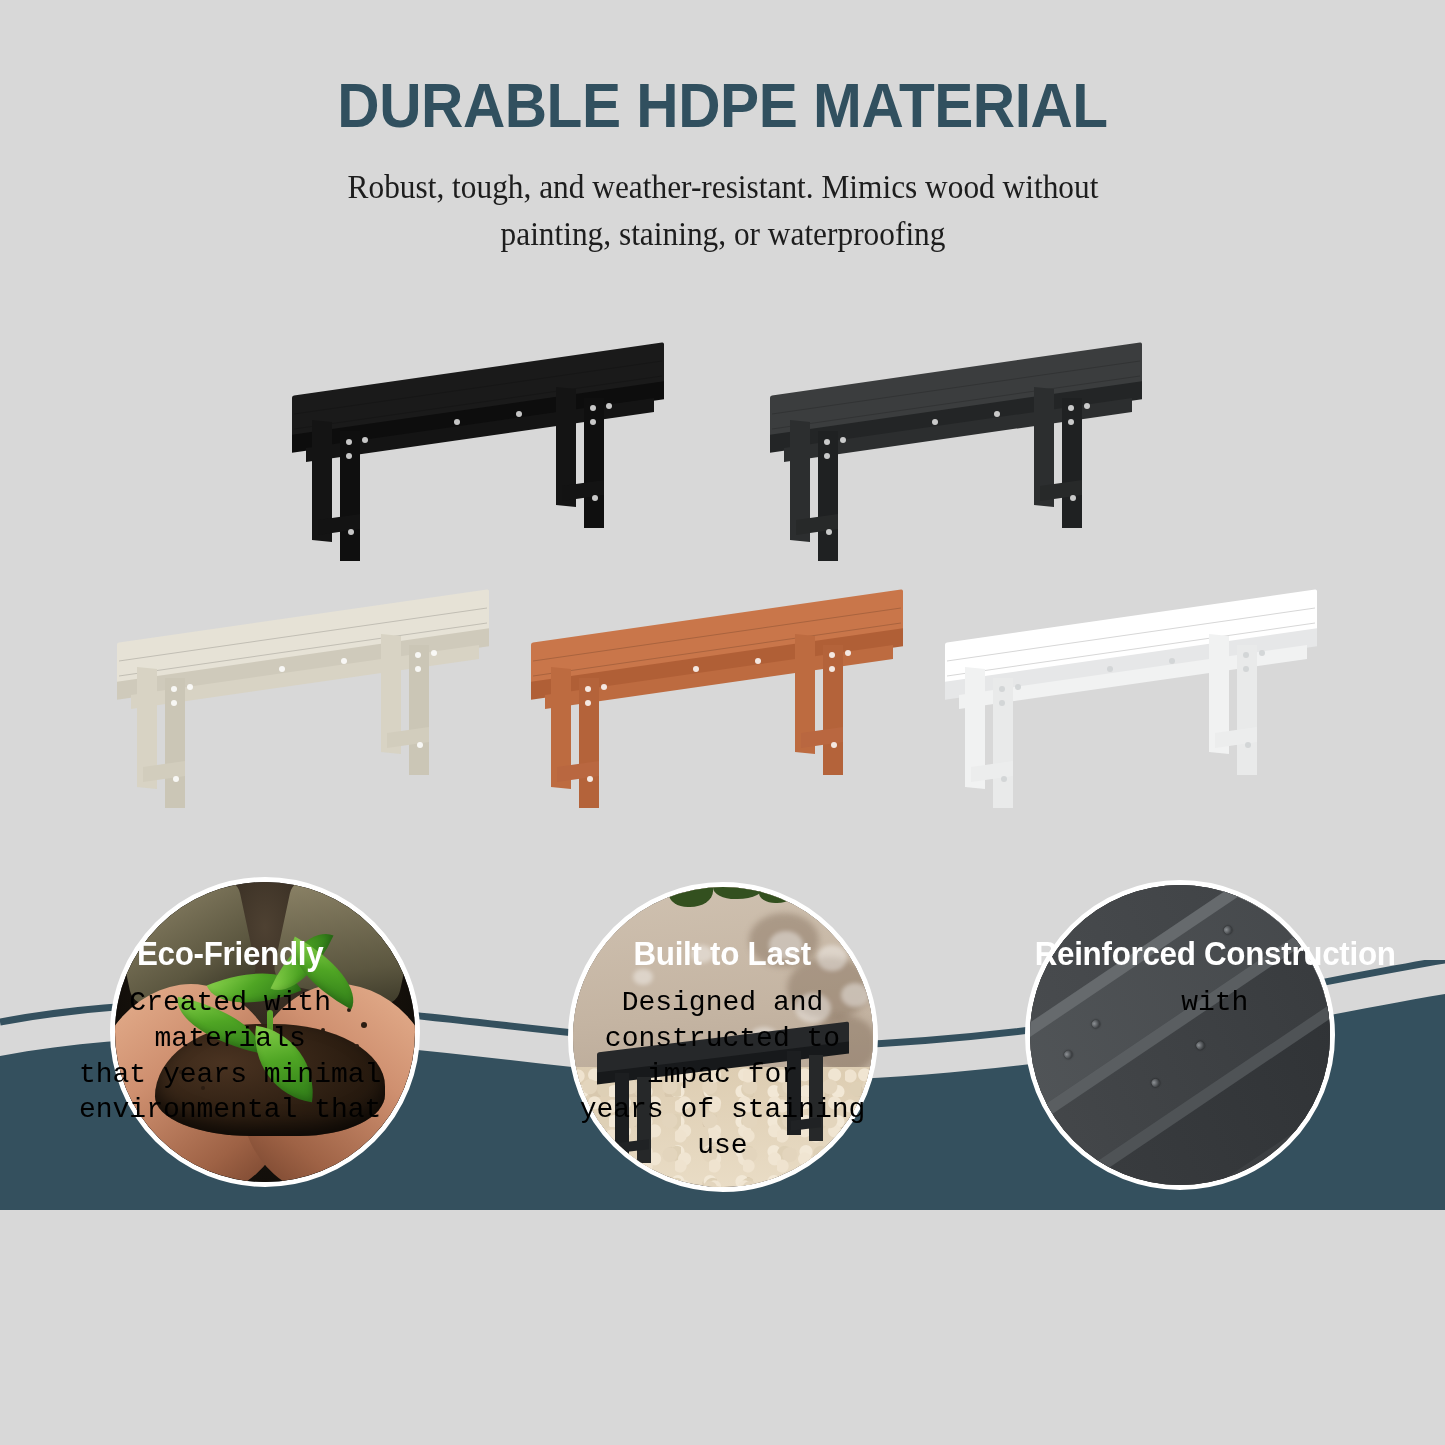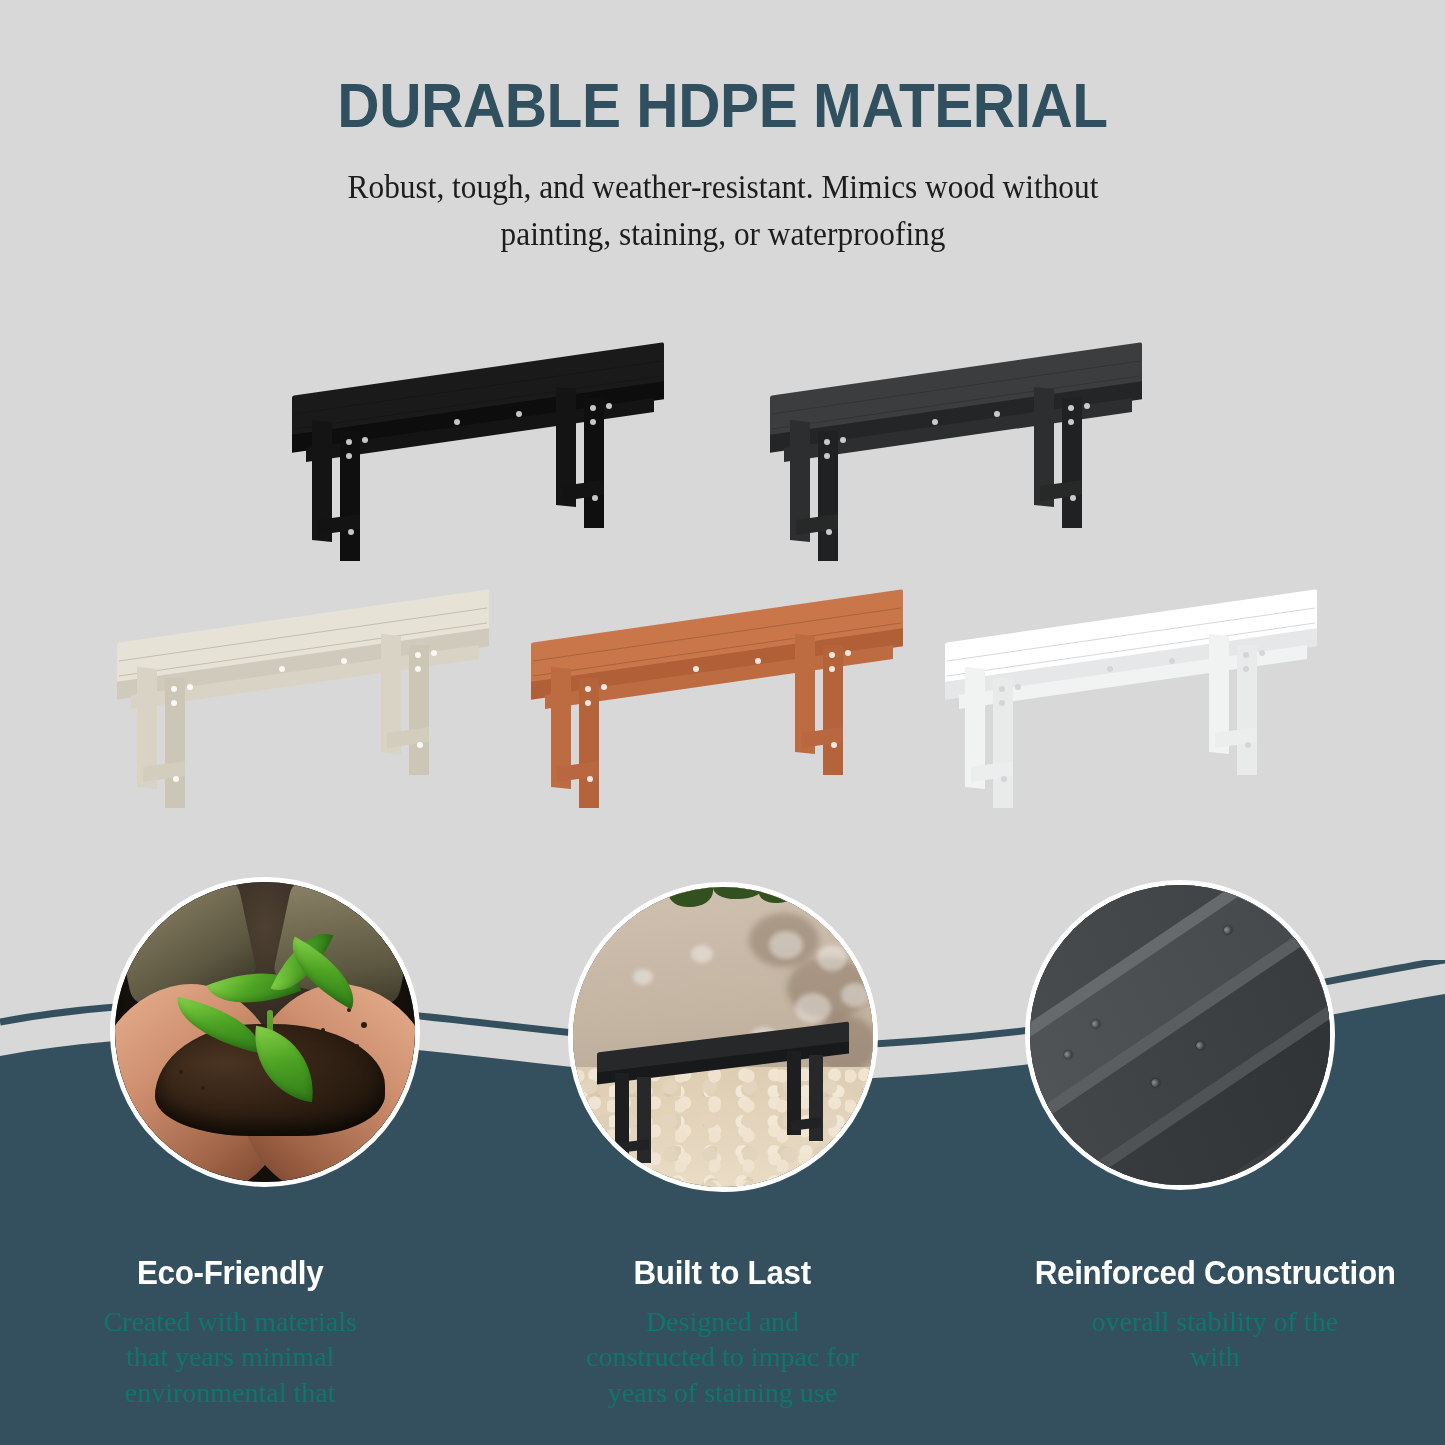--- a/index.html
+++ b/index.html
@@ -19,7 +19,7 @@
   .stage {
     position: relative;
     width: 1445px;
-    height: 1445px;
+    height: 1210px;
     background: #d8d8d8;
     overflow: hidden;
   }

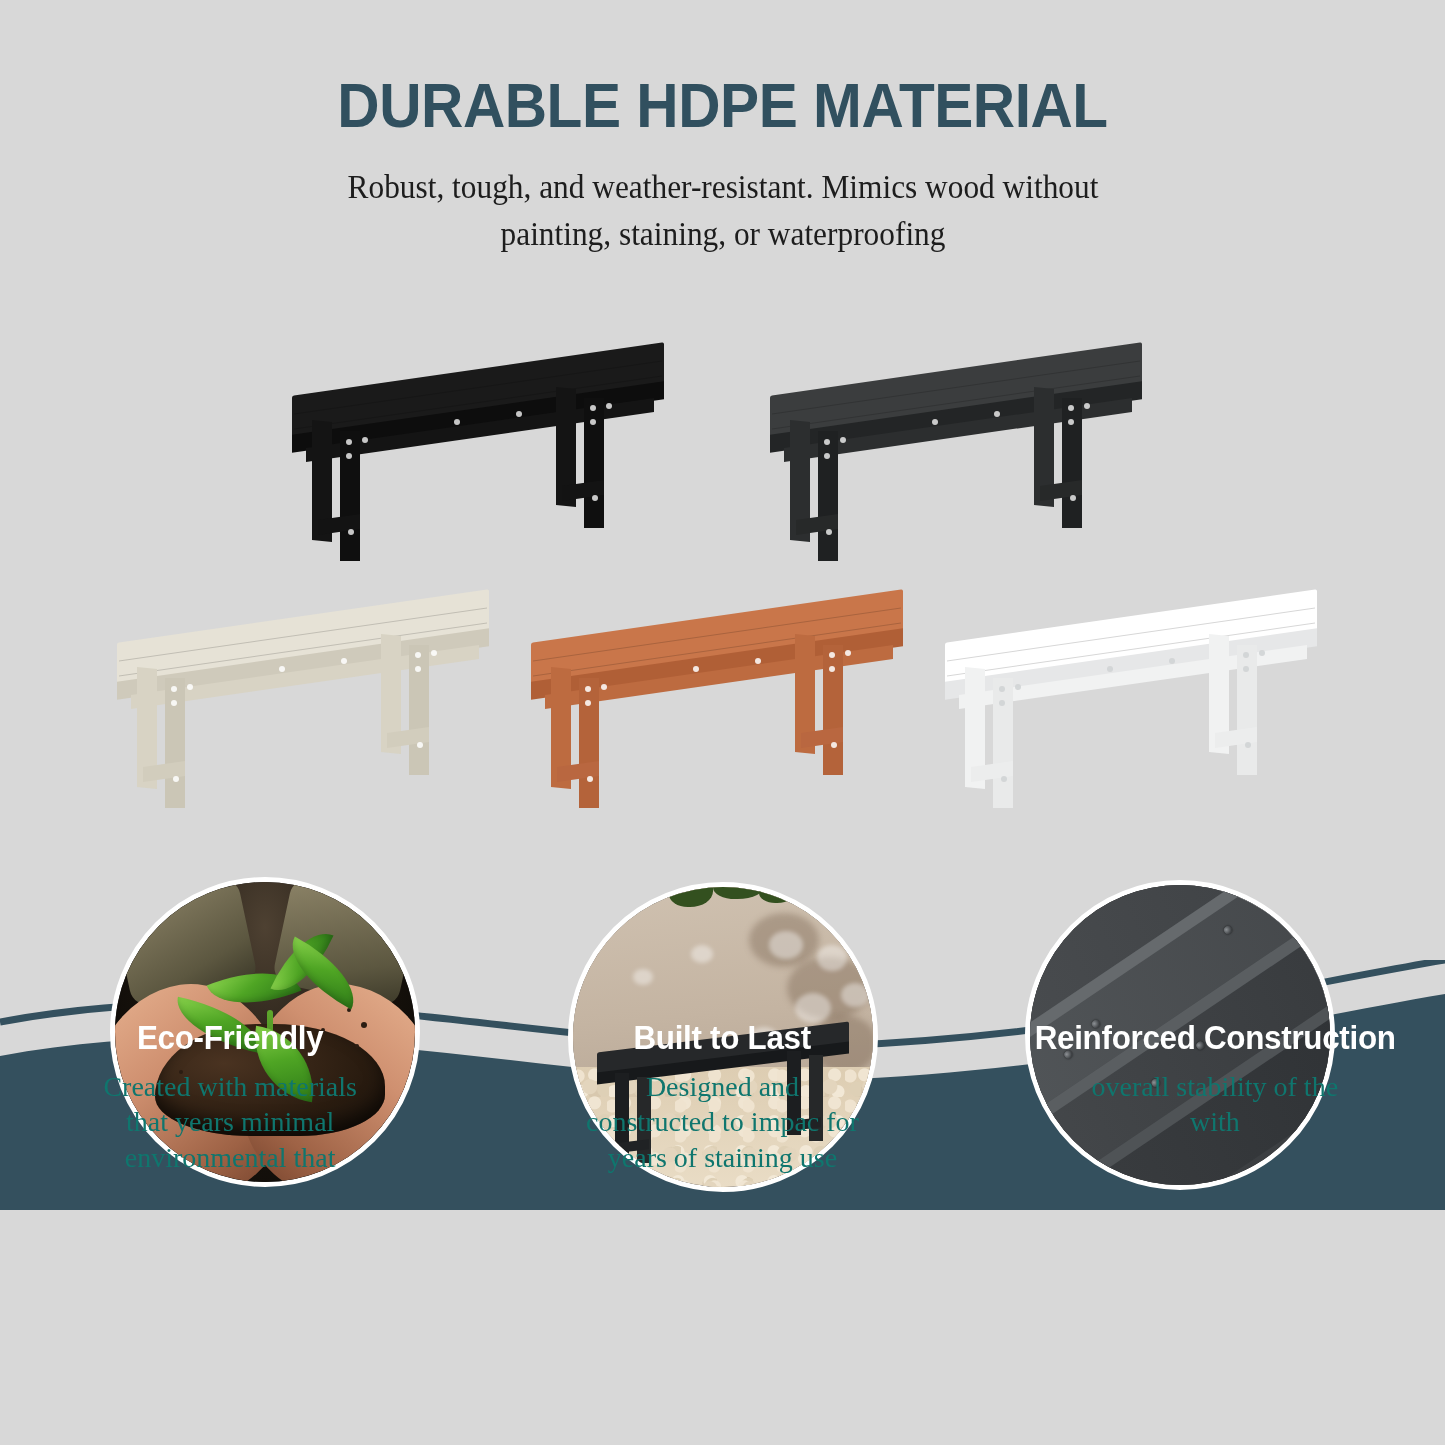--- a/index.html
+++ b/index.html
@@ -316,10 +316,10 @@
     transform: scaleX(0.95);
   }
   .cap-body {
-    font-family: Liberation Serif, serif;
+    font-family: Liberation Mono, monospace;
     font-size: 28px;
     line-height: 1.28;
-    color: #0f766e;
+    color: #000000;
   }
   .cap.c1 .cap-body { max-width: 330px; margin: 0 auto; }
   .cap.c2 .cap-body { max-width: 300px; margin: 0 auto; }

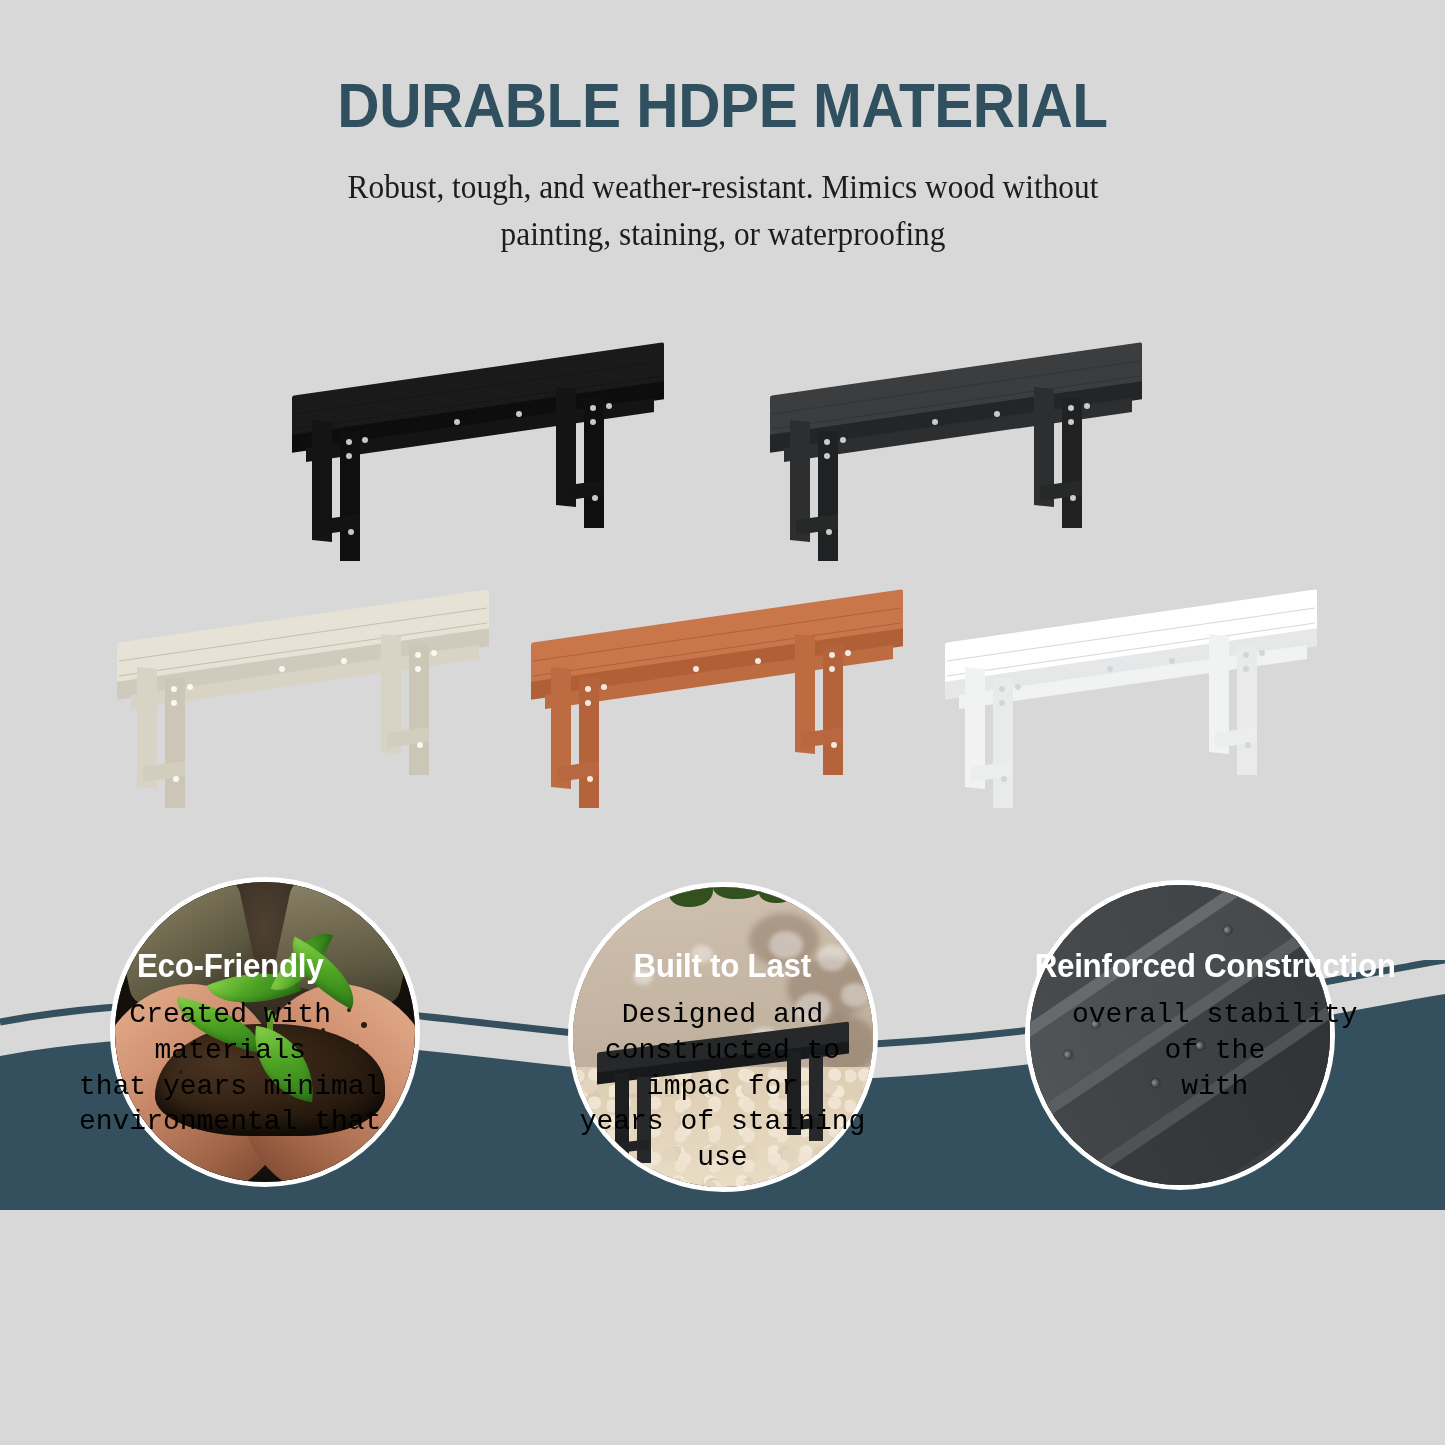--- a/index.html
+++ b/index.html
@@ -322,7 +322,7 @@
     color: #000000;
   }
   .cap.c1 .cap-body { max-width: 330px; margin: 0 auto; }
-  .cap.c2 .cap-body { max-width: 300px; margin: 0 auto; }
+  .cap.c2 .cap-body { max-width: 300px; margin: 12px auto; }
   .cap.c3 .cap-body { max-width: 330px; margin: 0 auto; }
 </style>
 </head>

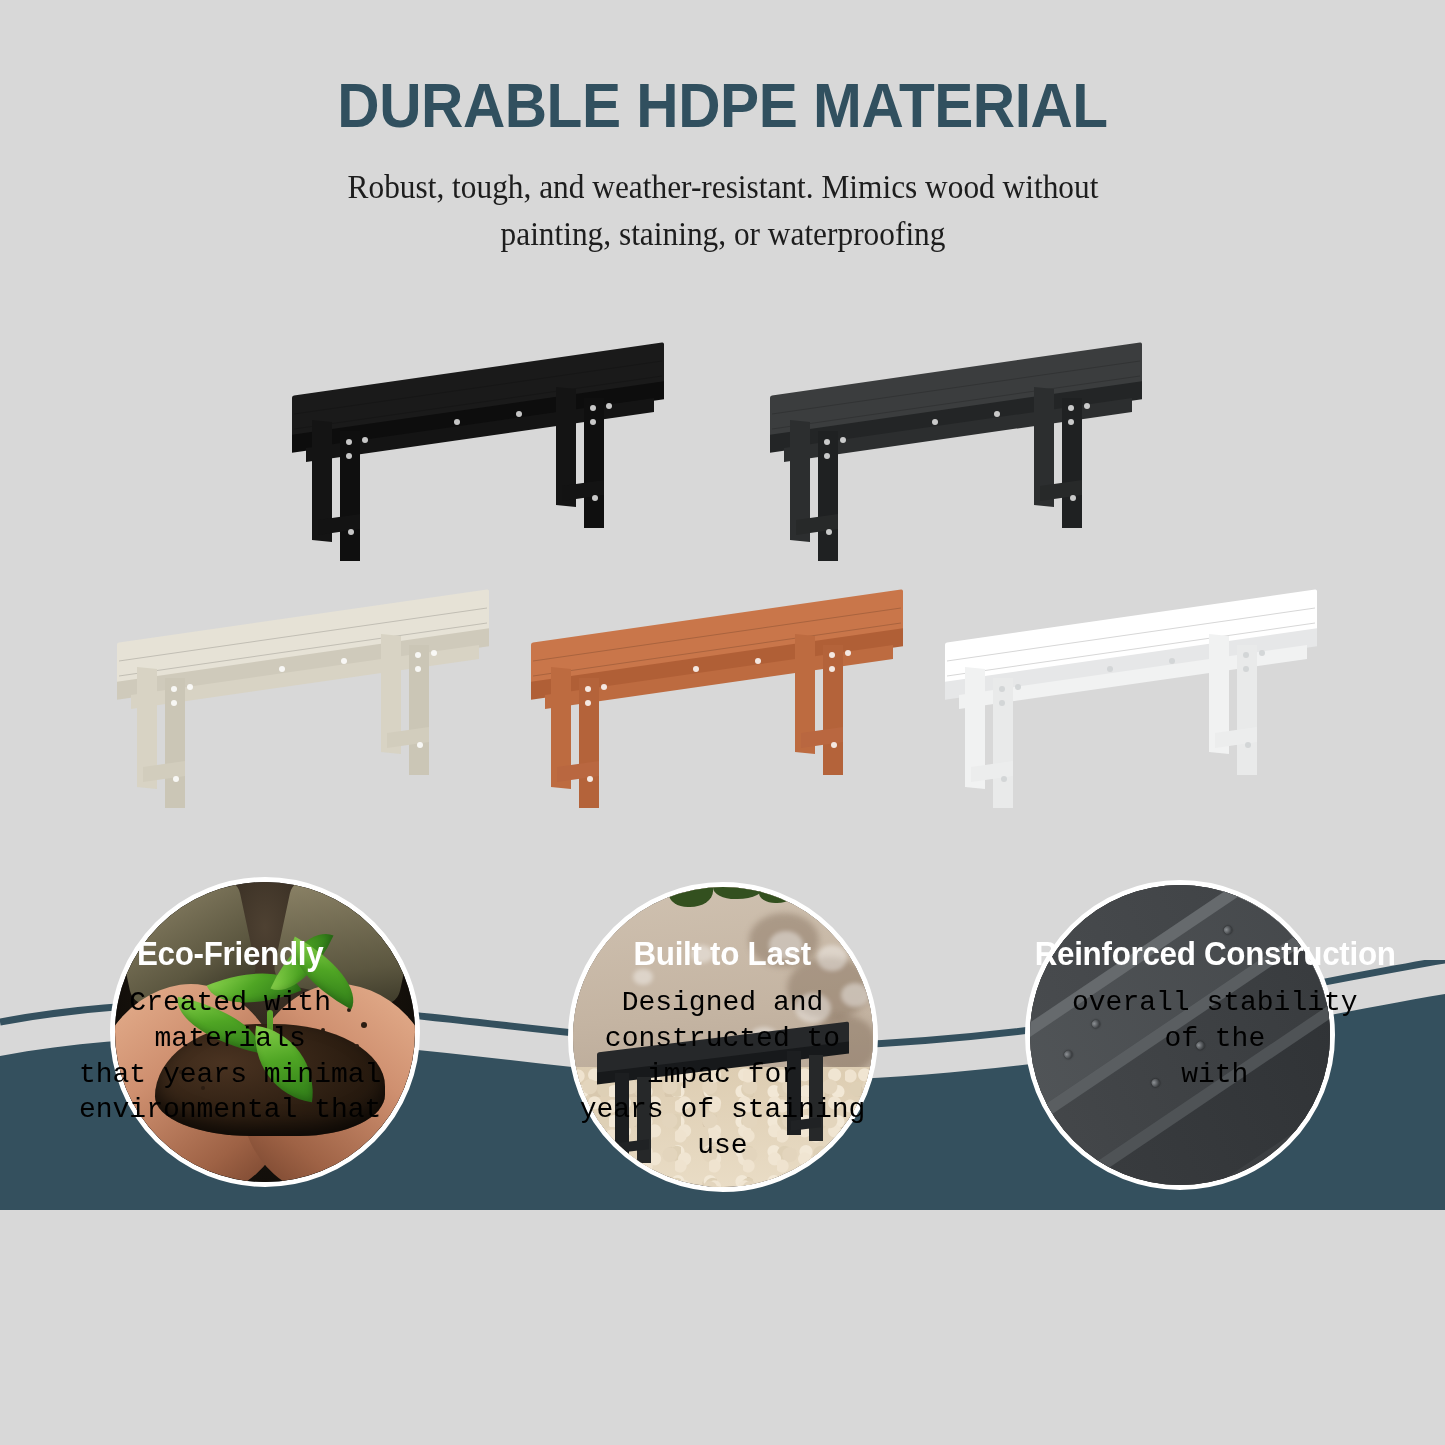--- a/index.html
+++ b/index.html
@@ -589,7 +589,6 @@
     <div class="cap c3">
       <div class="cap-title">Reinforced Construction</div>
       <div class="cap-body">
-        <div>overall stability of the</div>
         <div>with</div>
       </div>
     </div>

